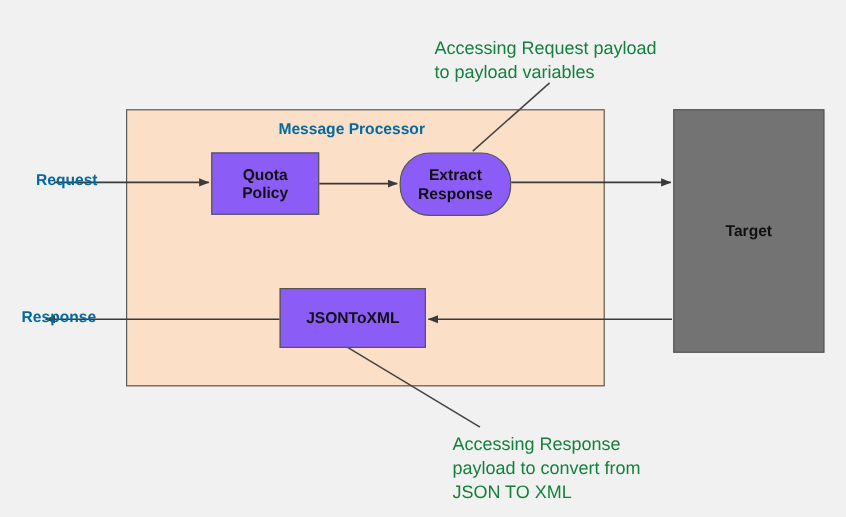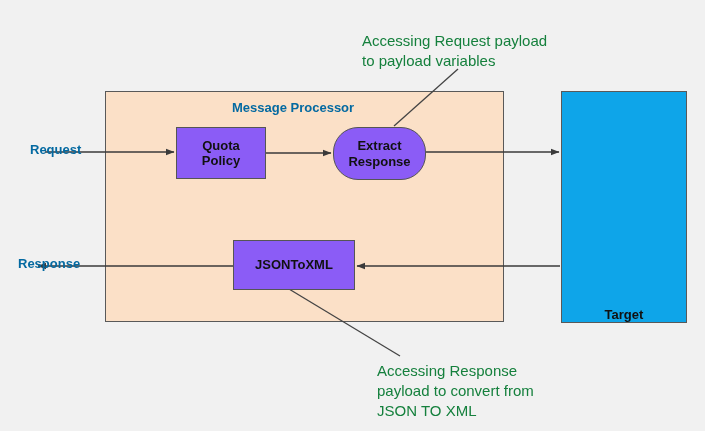--- a/index.html
+++ b/index.html
@@ -47,10 +47,9 @@
     left: 561px;
     top: 91px;
     width: 126px;
-    height: 232px;
-    background: #0ea5e9;
+    height: 203px;
+    background: #737373;
     border: 1.6px solid #595959;
-    align-items: flex-end;
   }
   .policy-box {
     background: #8b5cf6;

